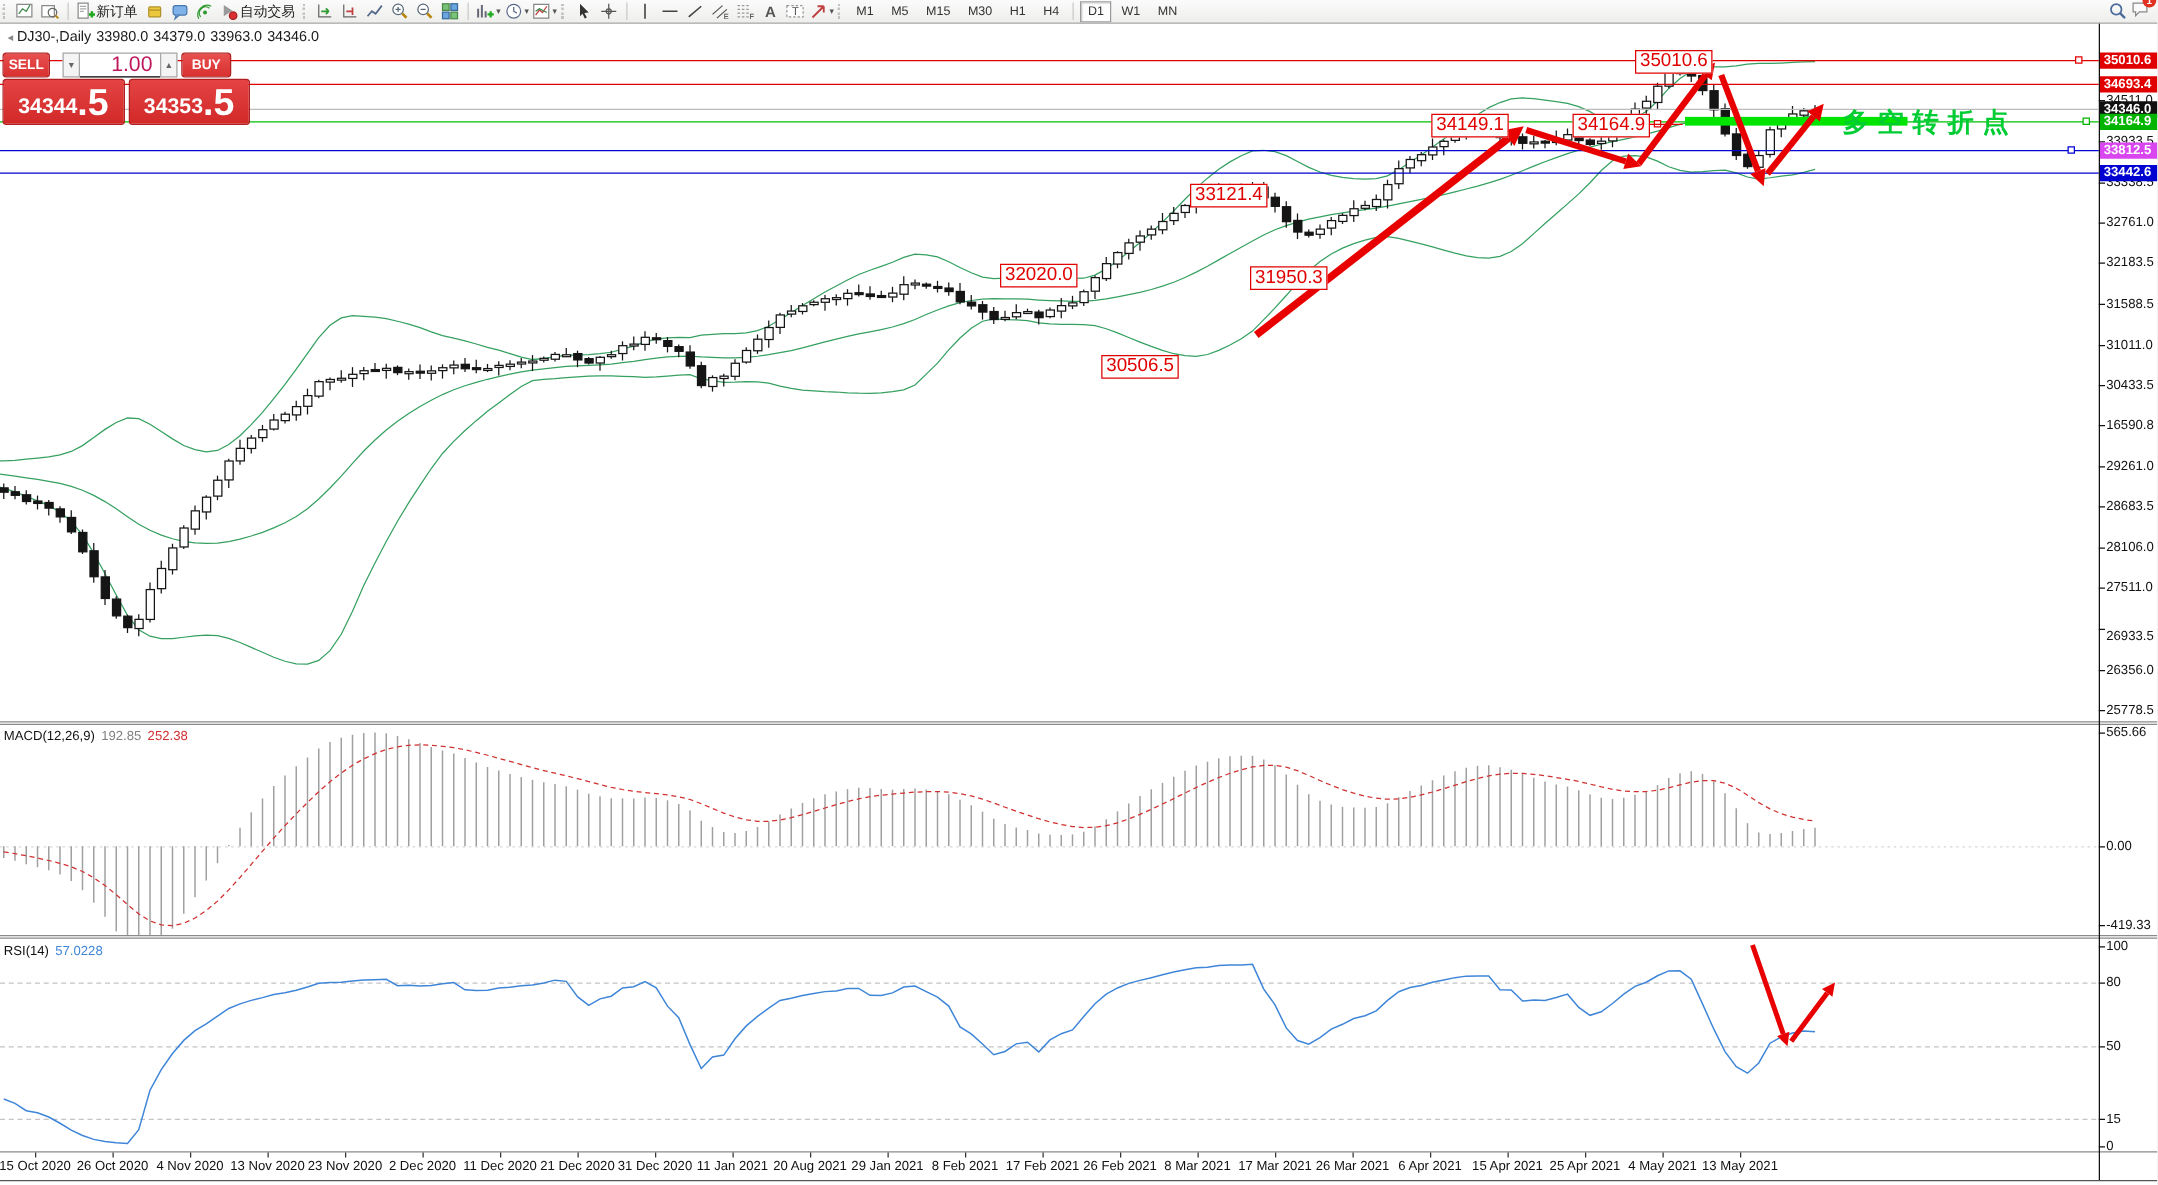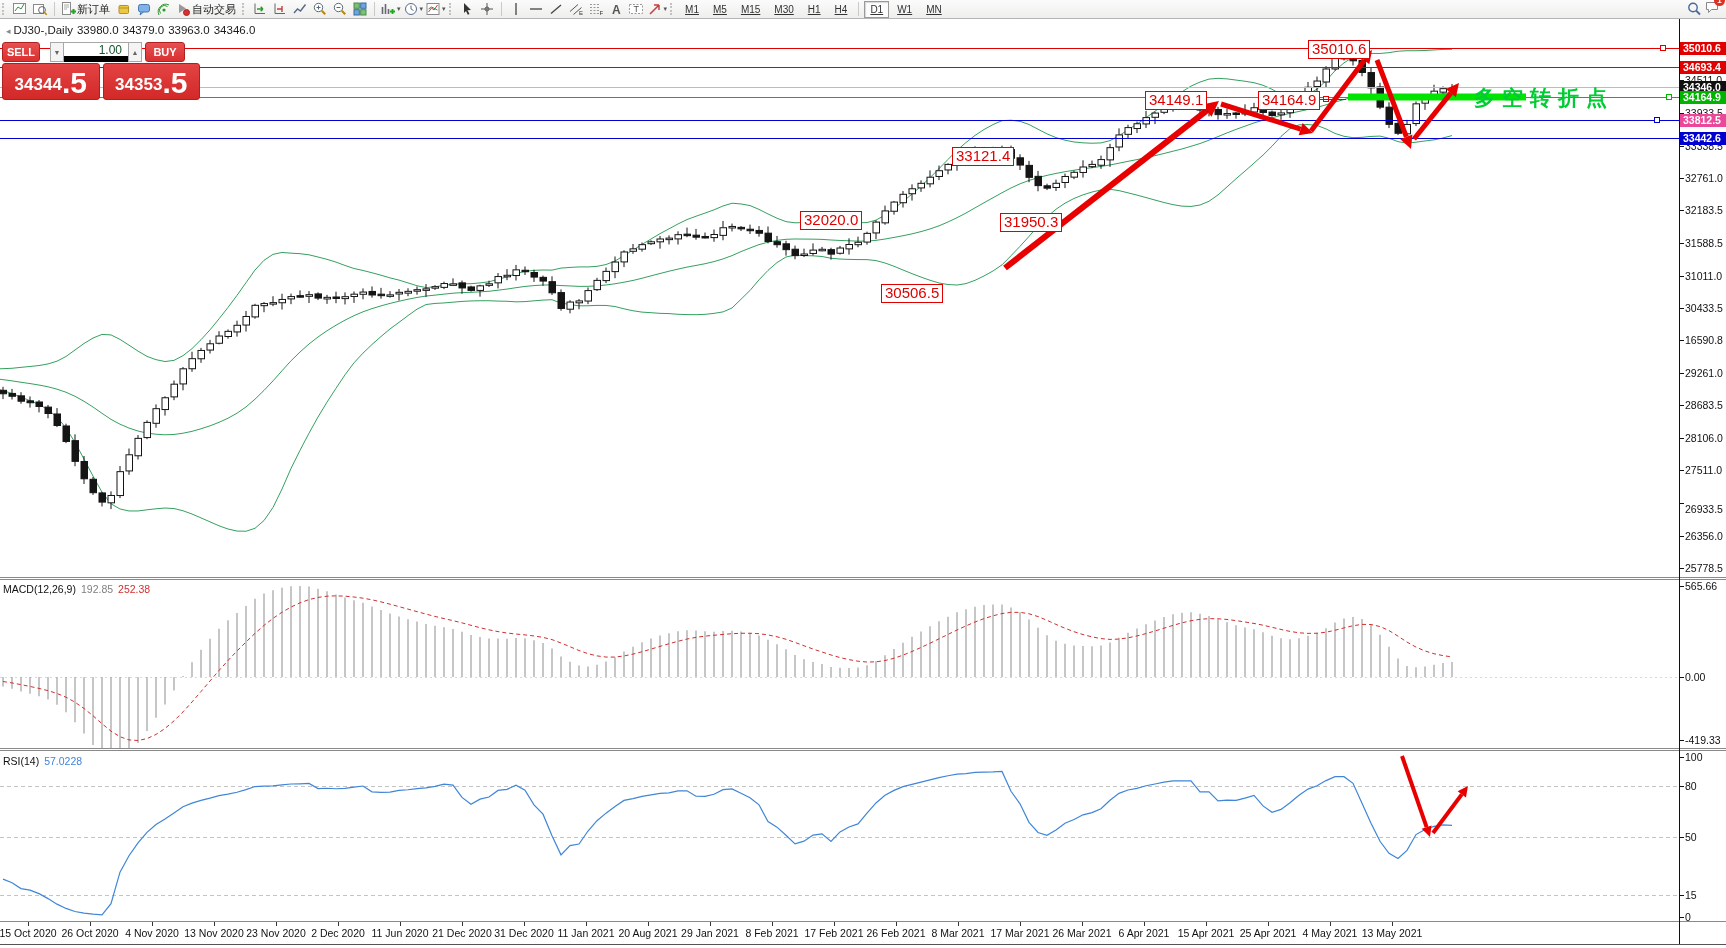--- a/index.html
+++ b/index.html
@@ -12,7 +12,7 @@
   .caret{font-size:7px;color:#555;margin-left:1px;}
   .tbsep{width:1px;height:14px;background:#c9c9c9;margin:0 4px;}
   .tbhandle{width:3px;height:12px;border-left:2px dotted #c2c2c2;margin:0 3px 0 2px;}
-  .tfbtn{height:15px;padding:0 5px;display:inline-flex;align-items:center;font-size:10px;color:#333;border:1px solid transparent;margin:0 1px;text-decoration:underline;}
+  .tfbtn{height:15px;padding:0 5px;display:inline-flex;align-items:center;font-size:10px;color:#333;border:1px solid transparent;margin:0 1px;}
   .tfbtn.active{background:#fdfdfd;border:1px solid #9a9a9a;box-shadow:inset 1px 1px 1px #d8d8d8;}
   .tbspacer{flex:1;}
   .chatwrap{position:relative;margin-right:6px;}

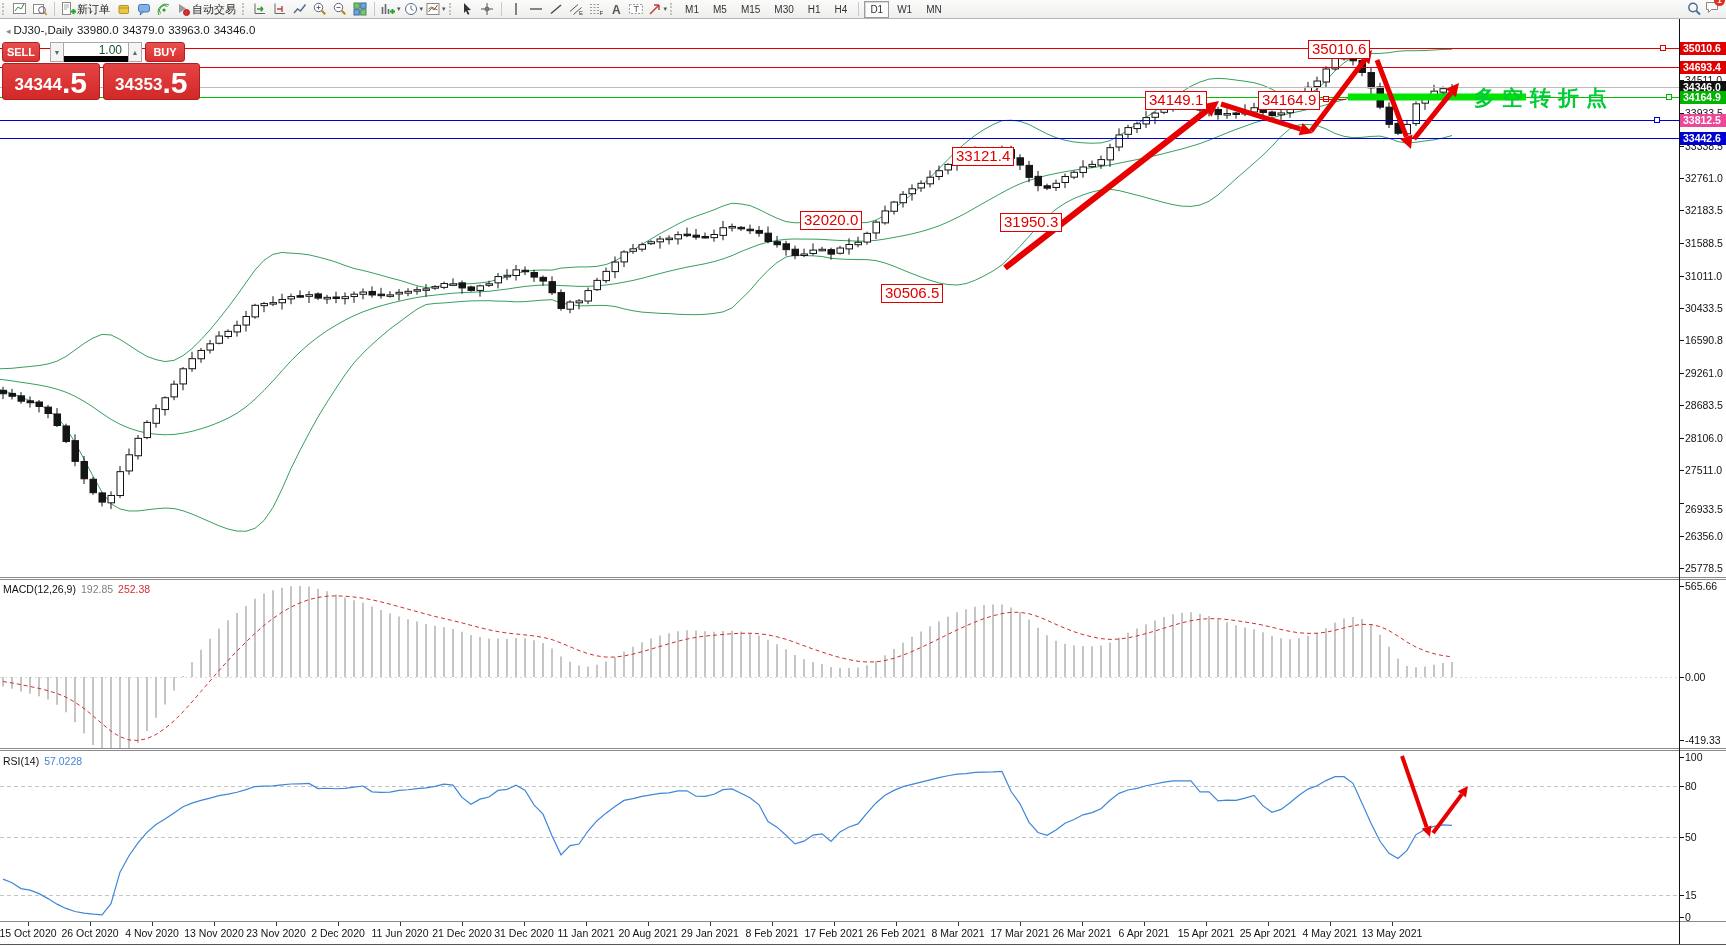--- a/index.html
+++ b/index.html
@@ -39,7 +39,7 @@
   #sell-btn{width:36px;margin-right:10px;}
   #buy-btn{width:38px;margin-left:3px;}
   .spin{width:14px;background:#f4f4f4;border:1px solid #a8a8a8;display:flex;align-items:center;justify-content:center;font-size:7px;color:#666;box-sizing:border-box;}
-  #vol{width:64px;background:#fff;border-top:1px solid #a8a8a8;border-bottom:6px solid #000000;font-size:12px;color:#14532d;display:flex;align-items:center;justify-content:flex-end;padding-right:6px;box-sizing:border-box;}
+  #vol{width:64px;background:#fff;border-top:1px solid #a8a8a8;border-bottom:1px solid #000000;font-size:17px;color:#be185d;display:flex;align-items:center;justify-content:flex-end;padding-right:6px;box-sizing:border-box;}
   .tp-prices{display:flex;height:37px;}
   .pbox{background:linear-gradient(#e44444,#d22828);border:1px solid #b02020;border-radius:3px;color:#fff;display:flex;align-items:flex-end;justify-content:center;padding-bottom:1px;}
   #sell-price-box{width:96px;margin-right:3px;}

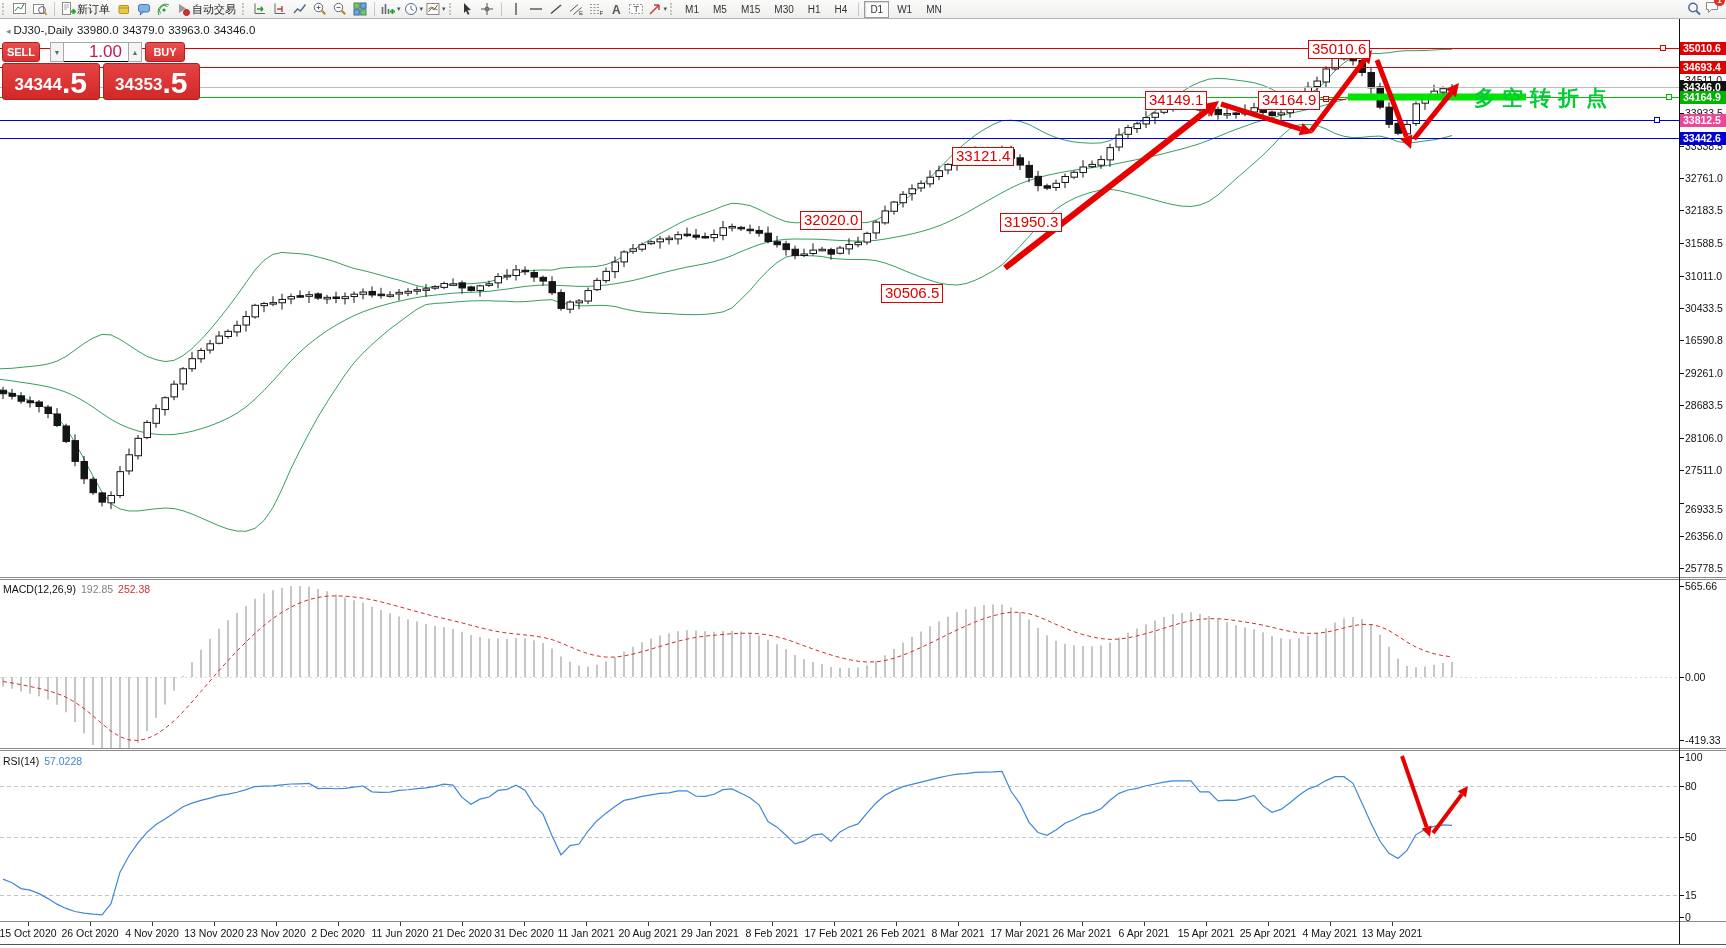--- a/index.html
+++ b/index.html
@@ -885,7 +885,7 @@
       <div class="tag" style="top: 60.5px; background: rgb(225, 0, 0);">34693.4</div>
       <div class="tag" style="top: 80.5px; background: rgb(16, 16, 16);">34346.0</div>
       <div class="tag" style="top: 90.5px; background: rgb(0, 180, 0);">34164.9</div>
-      <div class="tag" style="top: 113.5px; background: #ec4899;">33812.5</div>
+      <div class="tag" style="top: 113.5px; background: #d946ef;">33812.5</div>
       <div class="tag" style="top: 131.5px; background: rgb(0, 0, 208);">33442.6</div>
       <div class="ann" style="left: 800px; top: 211px; pointer-events: auto;">32020.0</div>
       <div class="ann" style="left: 881px; top: 284px; pointer-events: auto;">30506.5</div>

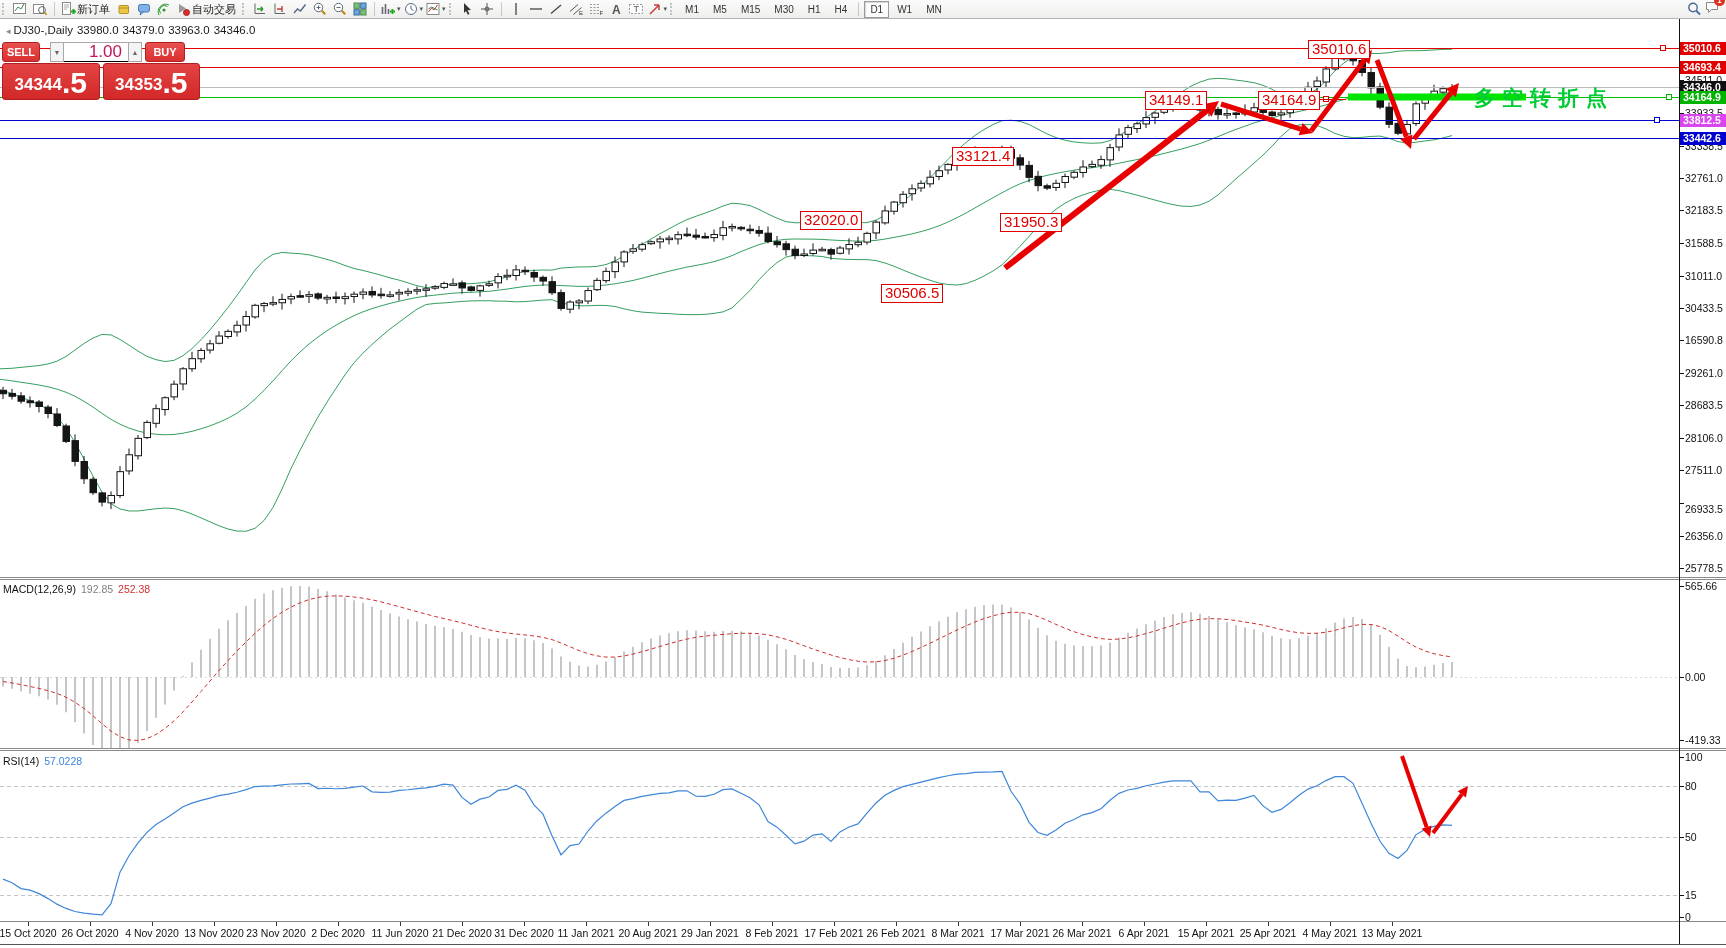--- a/index.html
+++ b/index.html
@@ -900,7 +900,7 @@
       <div class="date" style="left: 214px;">13 Nov 2020</div>
       <div class="date" style="left: 276px;">23 Nov 2020</div>
       <div class="date" style="left: 338px;">2 Dec 2020</div>
-      <div class="date" style="left: 400px;">11 Jun 2020</div>
+      <div class="date" style="left: 400px;">11 Dec 2020</div>
       <div class="date" style="left: 462px;">21 Dec 2020</div>
       <div class="date" style="left: 524px;">31 Dec 2020</div>
       <div class="date" style="left: 586px;">11 Jan 2021</div>

